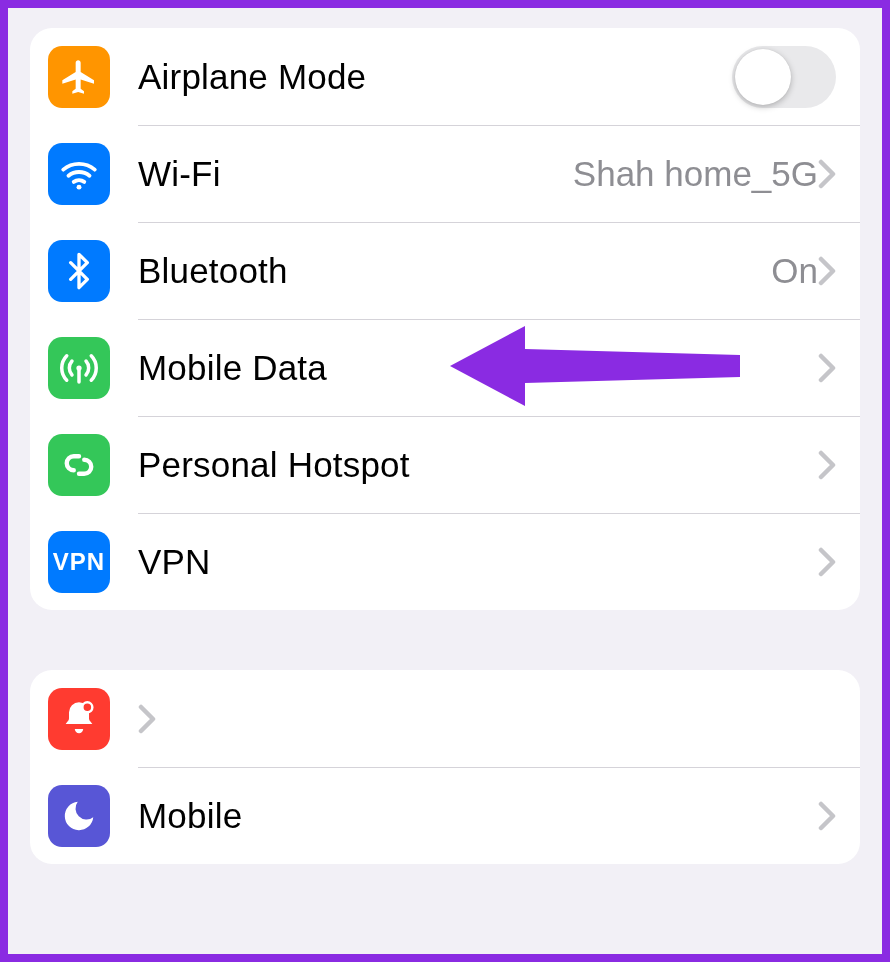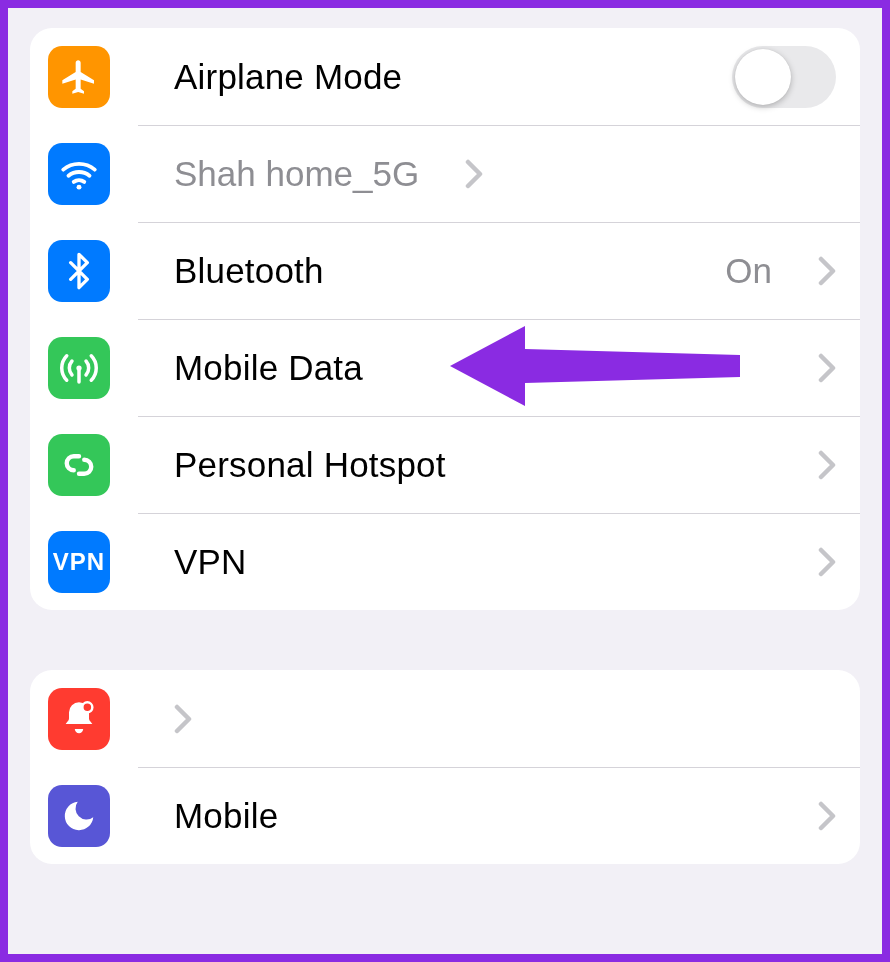--- a/index.html
+++ b/index.html
@@ -29,7 +29,6 @@
     min-height: 97px;
     padding: 0 24px 0 18px;
     position: relative;
-    gap: 36px;
   }
   .row + .row::before {
     content: "";

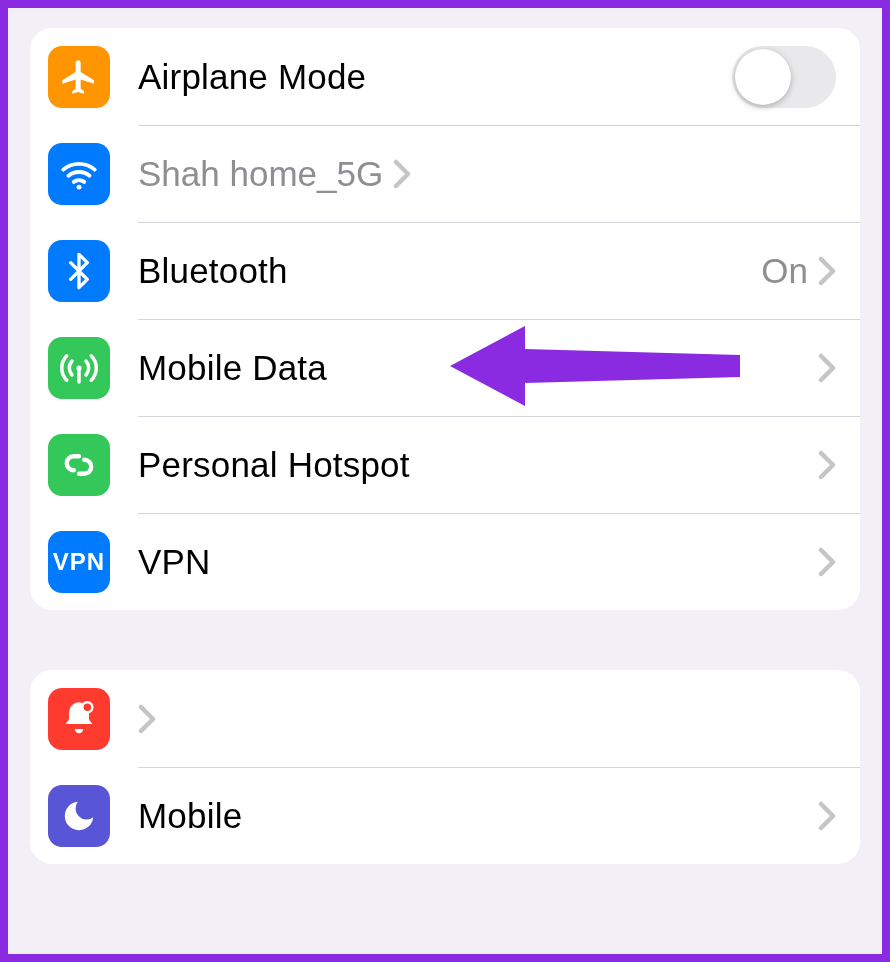--- a/index.html
+++ b/index.html
@@ -126,6 +126,7 @@
           <circle cx="12" cy="19.5" r="1.4" fill="#fff" stroke="none"></circle>
         </svg>
       </div>
+      <span class="label">Wi-Fi</span>
       <span class="value">Shah home_5G</span>
       <span class="chevron">
         <svg width="18" height="30" viewBox="0 0 12 20" fill="none" stroke="#c5c5c9" stroke-width="3" stroke-linecap="round" stroke-linejoin="round">

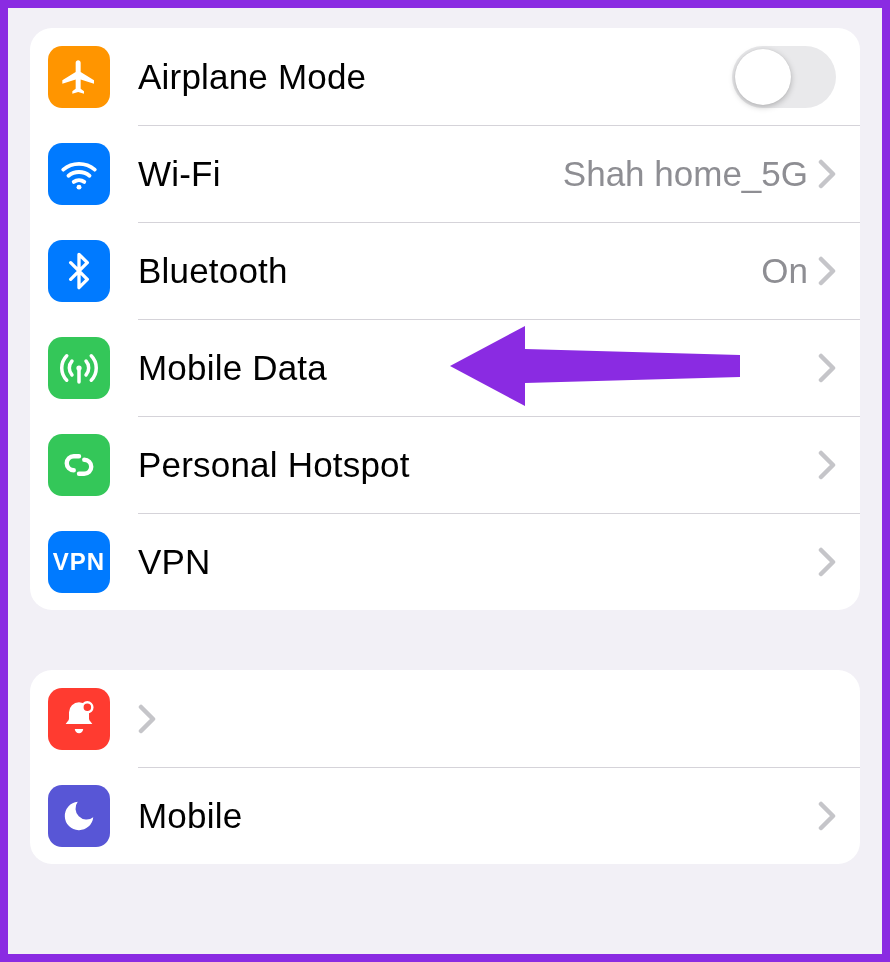--- a/index.html
+++ b/index.html
@@ -59,7 +59,7 @@
   .value {
     font-size: 35px;
     color: #8e8e93;
-    margin-right: 10px;
+    margin-right: 0;
   }
   .chevron {
     color: #c5c5c9;

